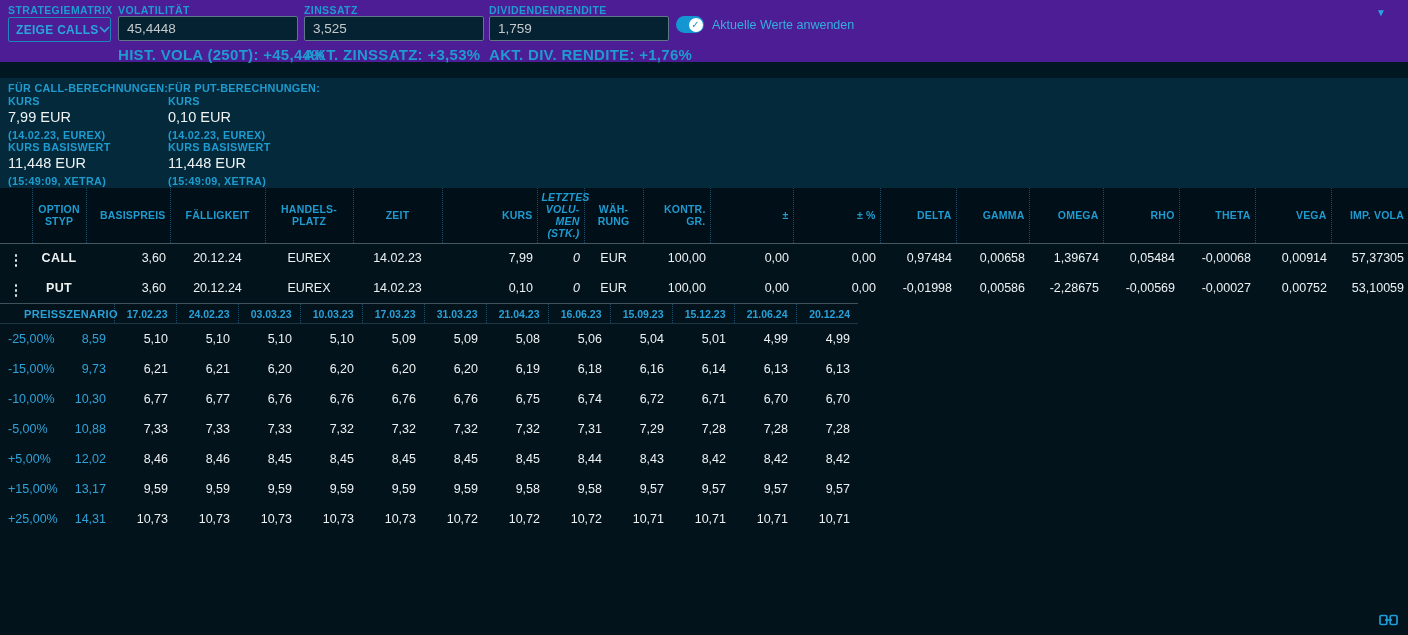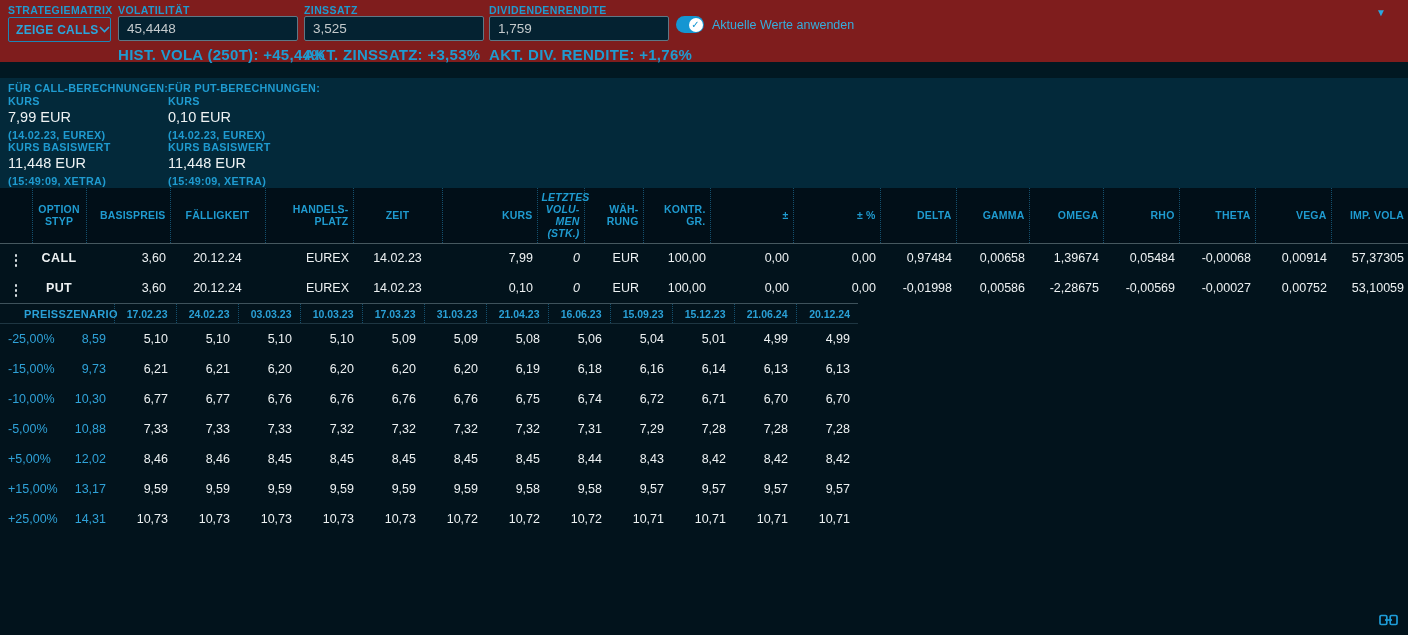--- a/index.html
+++ b/index.html
@@ -8,7 +8,7 @@
        font-family:"Liberation Sans","DejaVu Sans",sans-serif;
        background:#02131c;color:#ecf1f3;}
   
-  .topbar{position:relative;width:100%;height:62px;background:#7f1d1d;}
+  .topbar{position:relative;width:100%;height:62px;background:#4c1d95;}
   .fgroup{position:absolute;top:0;}
   .g-strategy{left:8px;}
   .g-vol{left:118px;}

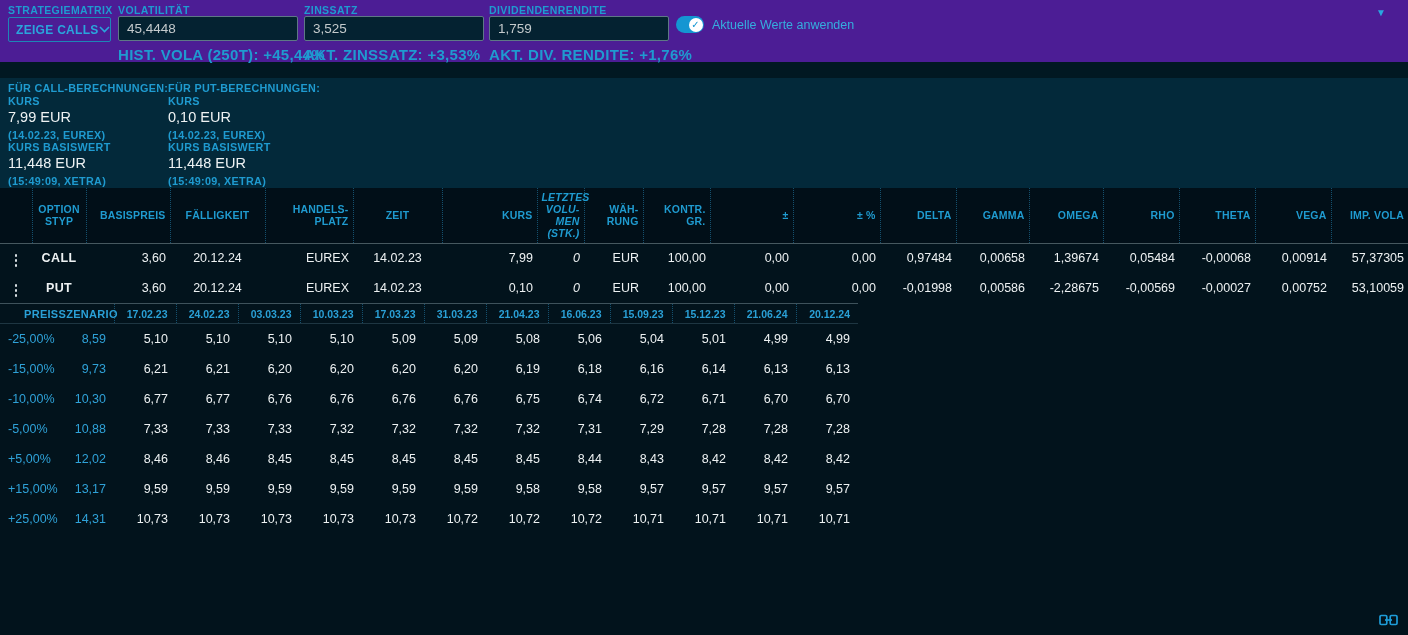--- a/index.html
+++ b/index.html
@@ -54,7 +54,7 @@
   .opt-table thead tr{border-bottom:1px solid #46585f;}
   .opt-table tbody tr{height:30px;}
   .opt-table td{font-size:12.5px;color:#edf1f2;vertical-align:middle;padding:0 4px;white-space:nowrap;}
-  .al-r{text-align:right;} .al-l{text-align:right;} .al-c{text-align:center;}
+  .al-r{text-align:right;} .al-l{text-align:center;} .al-c{text-align:center;}
   .pr6{padding-right:6px;} .pr8{padding-right:8px;font-style:italic;} .pr10{padding-right:10px;}
   .pr12{padding-right:12px;} .pr18{padding-right:18px;} .pl12{padding-left:12px;} .pl18{padding-left:18px;}
   .brk{word-break:break-all;}

